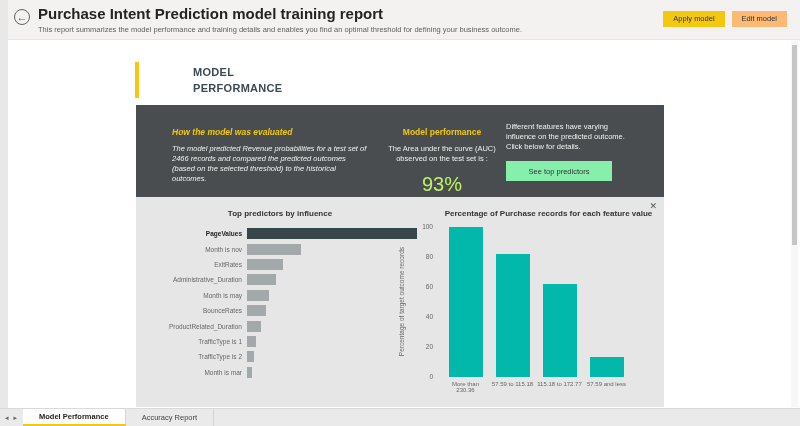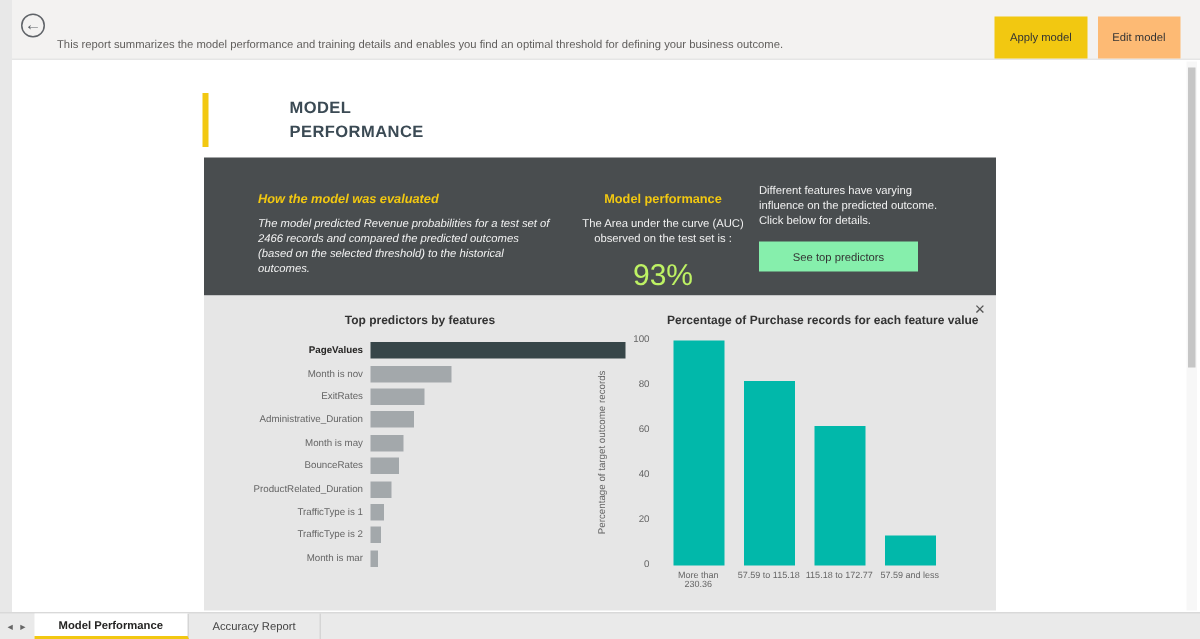--- a/index.html
+++ b/index.html
@@ -78,6 +78,7 @@
 
 <div class="header">
   <button class="back-btn">←</button>
+  <div class="hdr-title">Purchase Intent Prediction model training report</div>
   <div class="hdr-sub">This report summarizes the model performance and training details and enables you find an optimal threshold for defining your business outcome.</div>
   <div class="hdr-btns">
     <button class="btn btn-apply">Apply model</button>

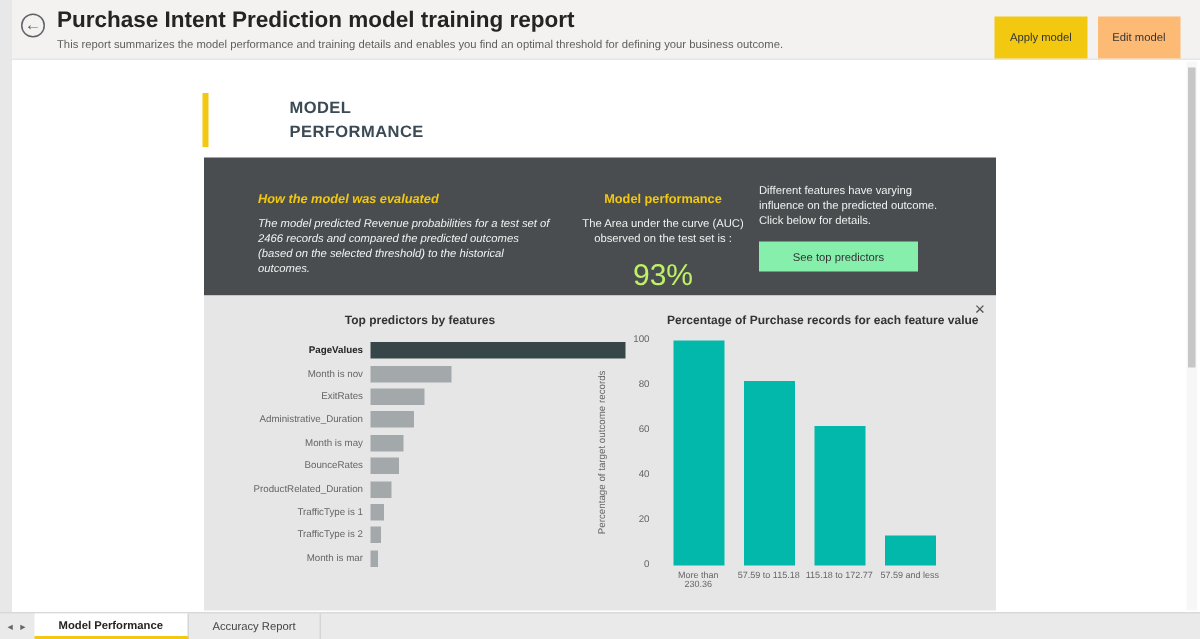--- a/index.html
+++ b/index.html
@@ -15,7 +15,7 @@
   .hdr-title { position:absolute; left:30px; top:5px; font-size:15px; font-weight:600; color:#252423; }
   .hdr-sub { position:absolute; left:30px; top:25px; font-size:7.5px; color:#605e5c; }
   .hdr-btns { position:absolute; right:13px; top:11px; display:flex; gap:7px; }
-  .btn { font-size:7.5px; color:#333; border:none; padding:0 10px; height:28px; line-height:16px; cursor:pointer; font-family:inherit;text-align:right; }
+  .btn { font-size:7.5px; color:#333; border:none; padding:0 10px; height:16px; line-height:16px; cursor:pointer; font-family:inherit;text-align:right; }
   .btn-apply { background:#f2c811; }
   .btn-edit { background:#fdba74; }
 

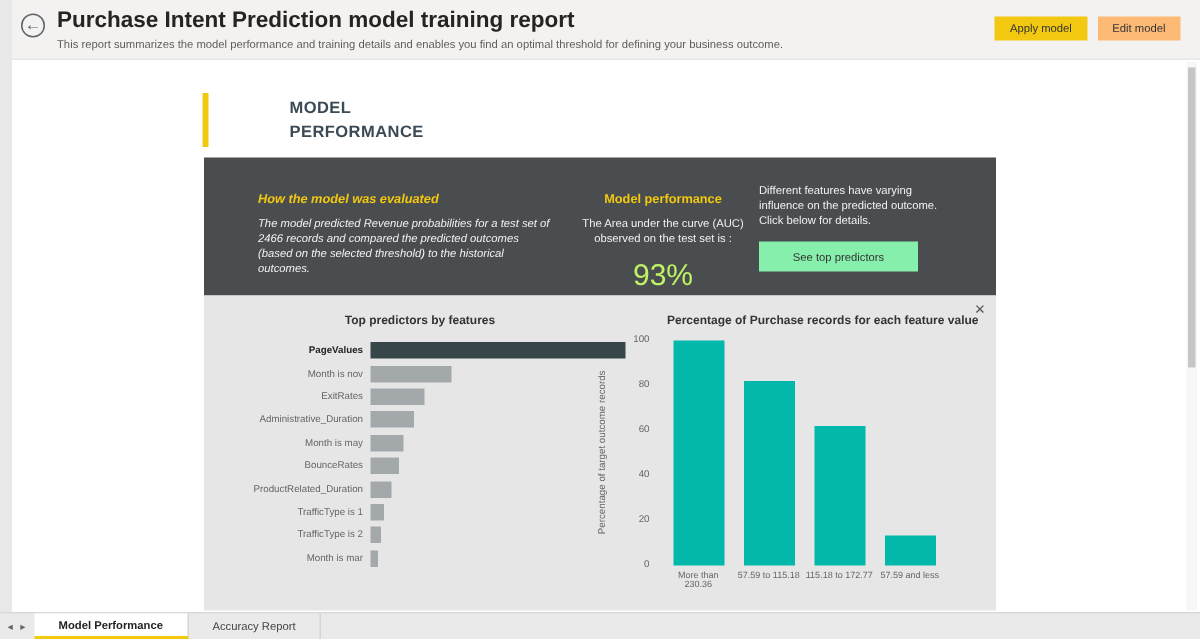--- a/index.html
+++ b/index.html
@@ -117,7 +117,7 @@
 <div class="charts-panel">
   <button class="close-btn">✕</button>
 
-  <div class="lchart-title">Top predictors by features</div>
+  <div class="lchart-title">Top predictors by influence</div>
   <div class="pred-rows">
       <div class="pred-row">
         <span class="pred-label hl">PageValues</span>

